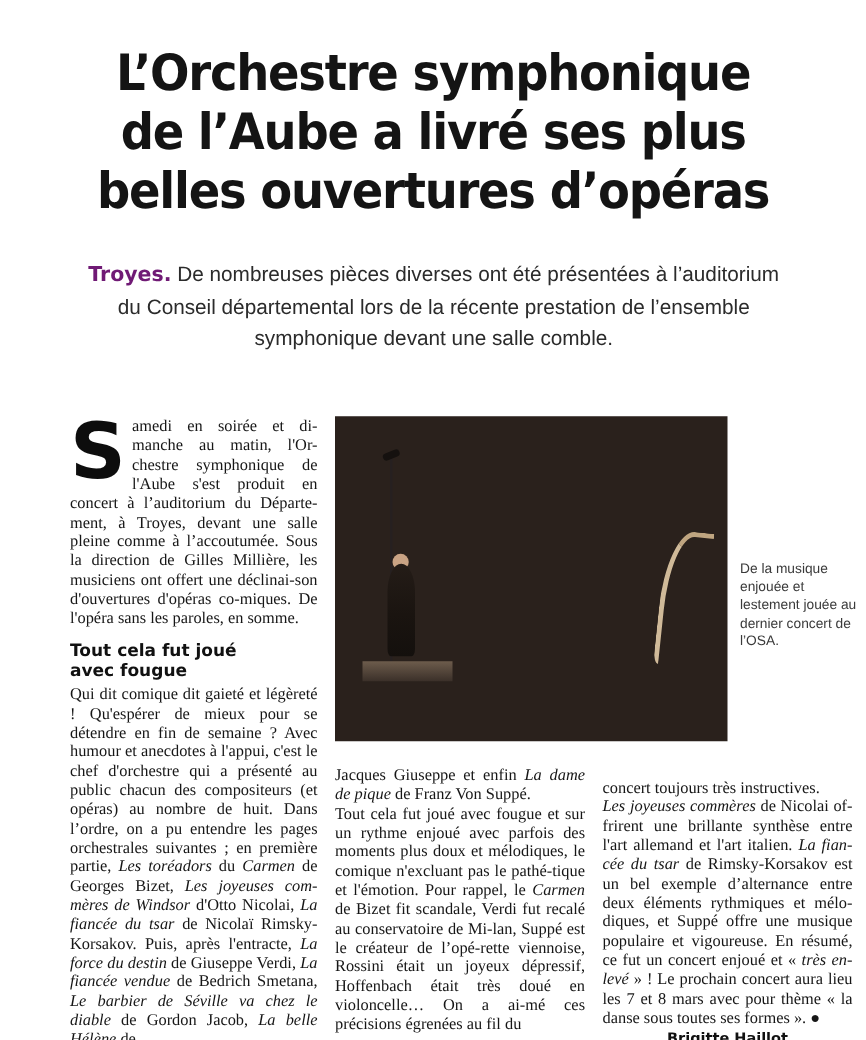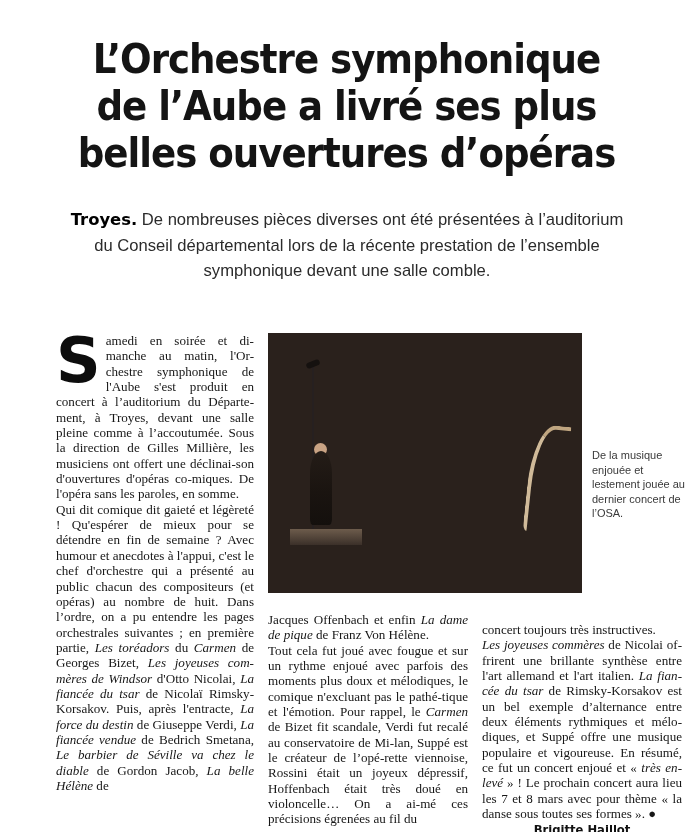--- a/index.html
+++ b/index.html
@@ -49,7 +49,7 @@
   .lead .dateline {
     font-family: "DejaVu Sans", sans-serif;
     font-weight: bold;
-    color: #000000;
+    color: #701a75;
     font-size: 16.4px;
   }
 

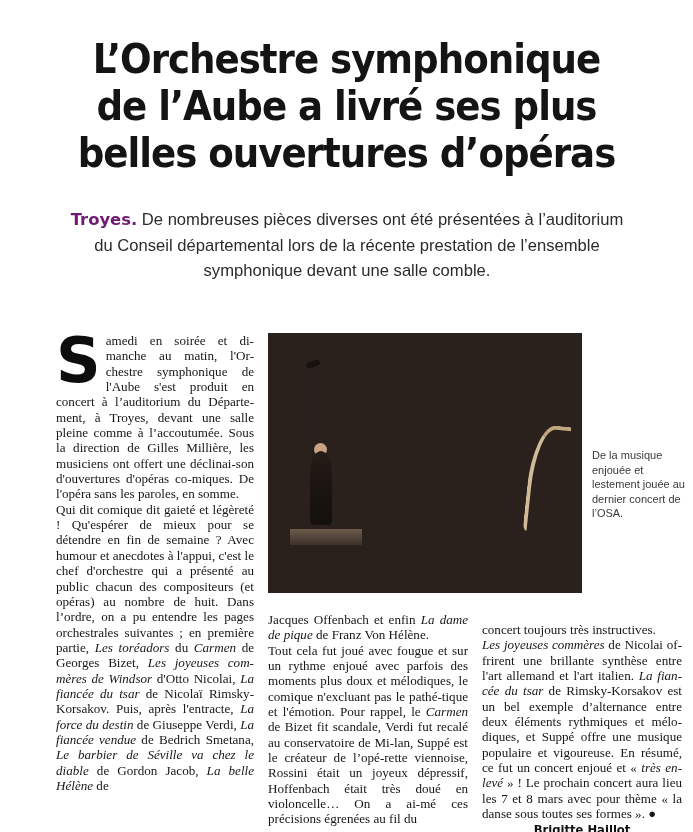--- a/index.html
+++ b/index.html
@@ -223,6 +223,10 @@
 <div class="col" id="col1">
   <p><span class="dropcap">S</span><span>amedi en soirée et di-manche au matin, l'Or-chestre symphonique de l'Aube s'est produit en concert à l’auditorium du Départe-ment, à Troyes, devant une salle pleine comme à l’accoutumée. Sous la direction de Gilles Millière, les musiciens ont offert une déclinai-son d'ouvertures d'opéras co-miques. De l'opéra sans les paroles, en somme.</span></p>
 
+  <div class="subhead">
+    <span>Tout cela fut joué</span><br>
+    <span>avec fougue</span>
+  </div>
 
   <p><span>Qui dit comique dit gaieté et légèreté ! Qu'espérer de mieux pour se détendre en fin de semaine ? Avec humour et anecdotes à l'appui, c'est le chef d'orchestre qui a présenté au public chacun des compositeurs (et opéras) au nombre de huit. Dans l’ordre, on a pu entendre les pages orchestrales suivantes ; en première partie, </span><i>Les toréadors</i><span> du </span><i>Carmen</i><span> de Georges Bizet, </span><i>Les joyeuses com-mères de Windsor</i><span> d'Otto Nicolai, </span><i>La fiancée du tsar</i><span> de Nicolaï Rimsky-Korsakov. Puis, après l'entracte, </span><i>La force du destin</i><span> de Giuseppe Verdi, </span><i>La fiancée vendue</i><span> de Bedrich Smetana, </span><i>Le barbier de Séville va chez le diable</i><span> de Gordon Jacob, </span><i>La belle Hélène</i><span> de</span></p>
 </div>

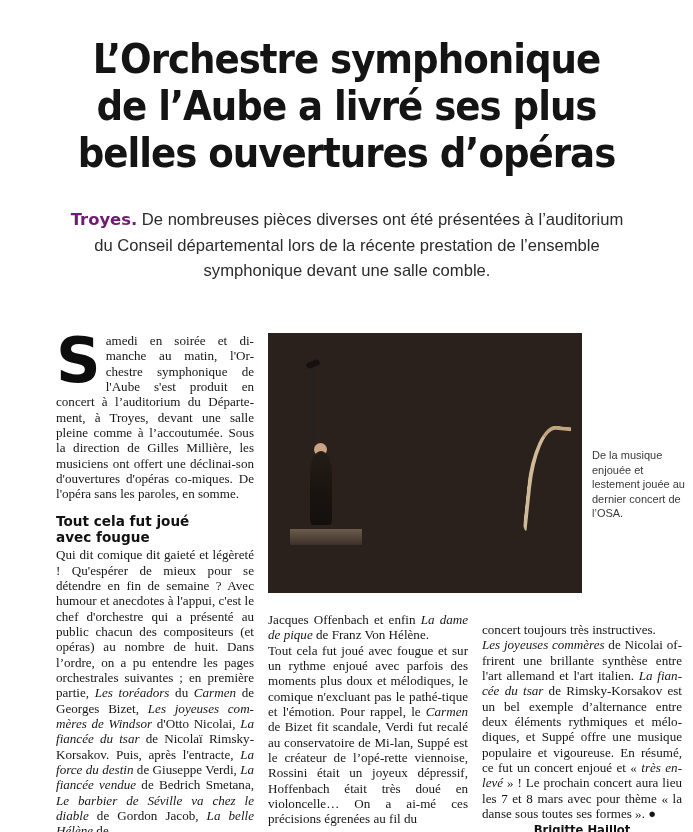--- a/index.html
+++ b/index.html
@@ -232,7 +232,7 @@
 </div>
 
 <div class="col" id="col2">
-  <p><span>Jacques Offenbach et enfin </span><i>La dame de pique</i><span> de Franz Von Hélène.</span></p>
+  <p><span>Jacques Giuseppe et enfin </span><i>La dame de pique</i><span> de Franz Von Hélène.</span></p>
   <p><span>Tout cela fut joué avec fougue et sur un rythme enjoué avec parfois des moments plus doux et mélodiques, le comique n'excluant pas le pathé-tique et l'émotion. Pour rappel, le </span><i>Carmen</i><span> de Bizet fit scandale, Verdi fut recalé au conservatoire de Mi-lan, Suppé est le créateur de l’opé-rette viennoise, Rossini était un joyeux dépressif, Hoffenbach était très doué en violoncelle… On a ai-mé ces précisions égrenées au fil du</span></p>
 </div>
 

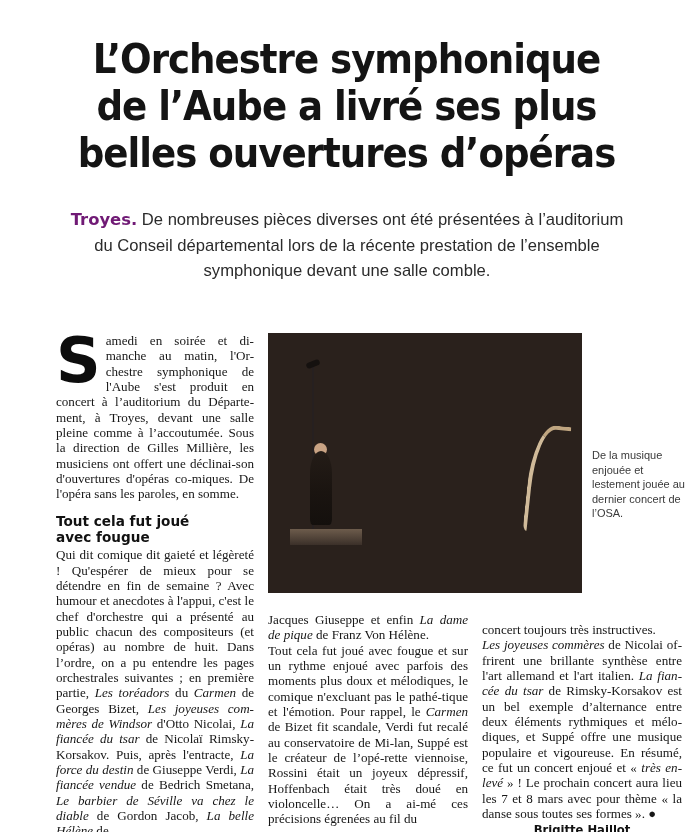--- a/index.html
+++ b/index.html
@@ -232,7 +232,7 @@
 </div>
 
 <div class="col" id="col2">
-  <p><span>Jacques Giuseppe et enfin </span><i>La dame de pique</i><span> de Franz Von Hélène.</span></p>
+  <p><span>Jacques Giuseppe et enfin </span><i>La dame de pique</i><span> de Franz Von Suppé.</span></p>
   <p><span>Tout cela fut joué avec fougue et sur un rythme enjoué avec parfois des moments plus doux et mélodiques, le comique n'excluant pas le pathé-tique et l'émotion. Pour rappel, le </span><i>Carmen</i><span> de Bizet fit scandale, Verdi fut recalé au conservatoire de Mi-lan, Suppé est le créateur de l’opé-rette viennoise, Rossini était un joyeux dépressif, Hoffenbach était très doué en violoncelle… On a ai-mé ces précisions égrenées au fil du</span></p>
 </div>
 

